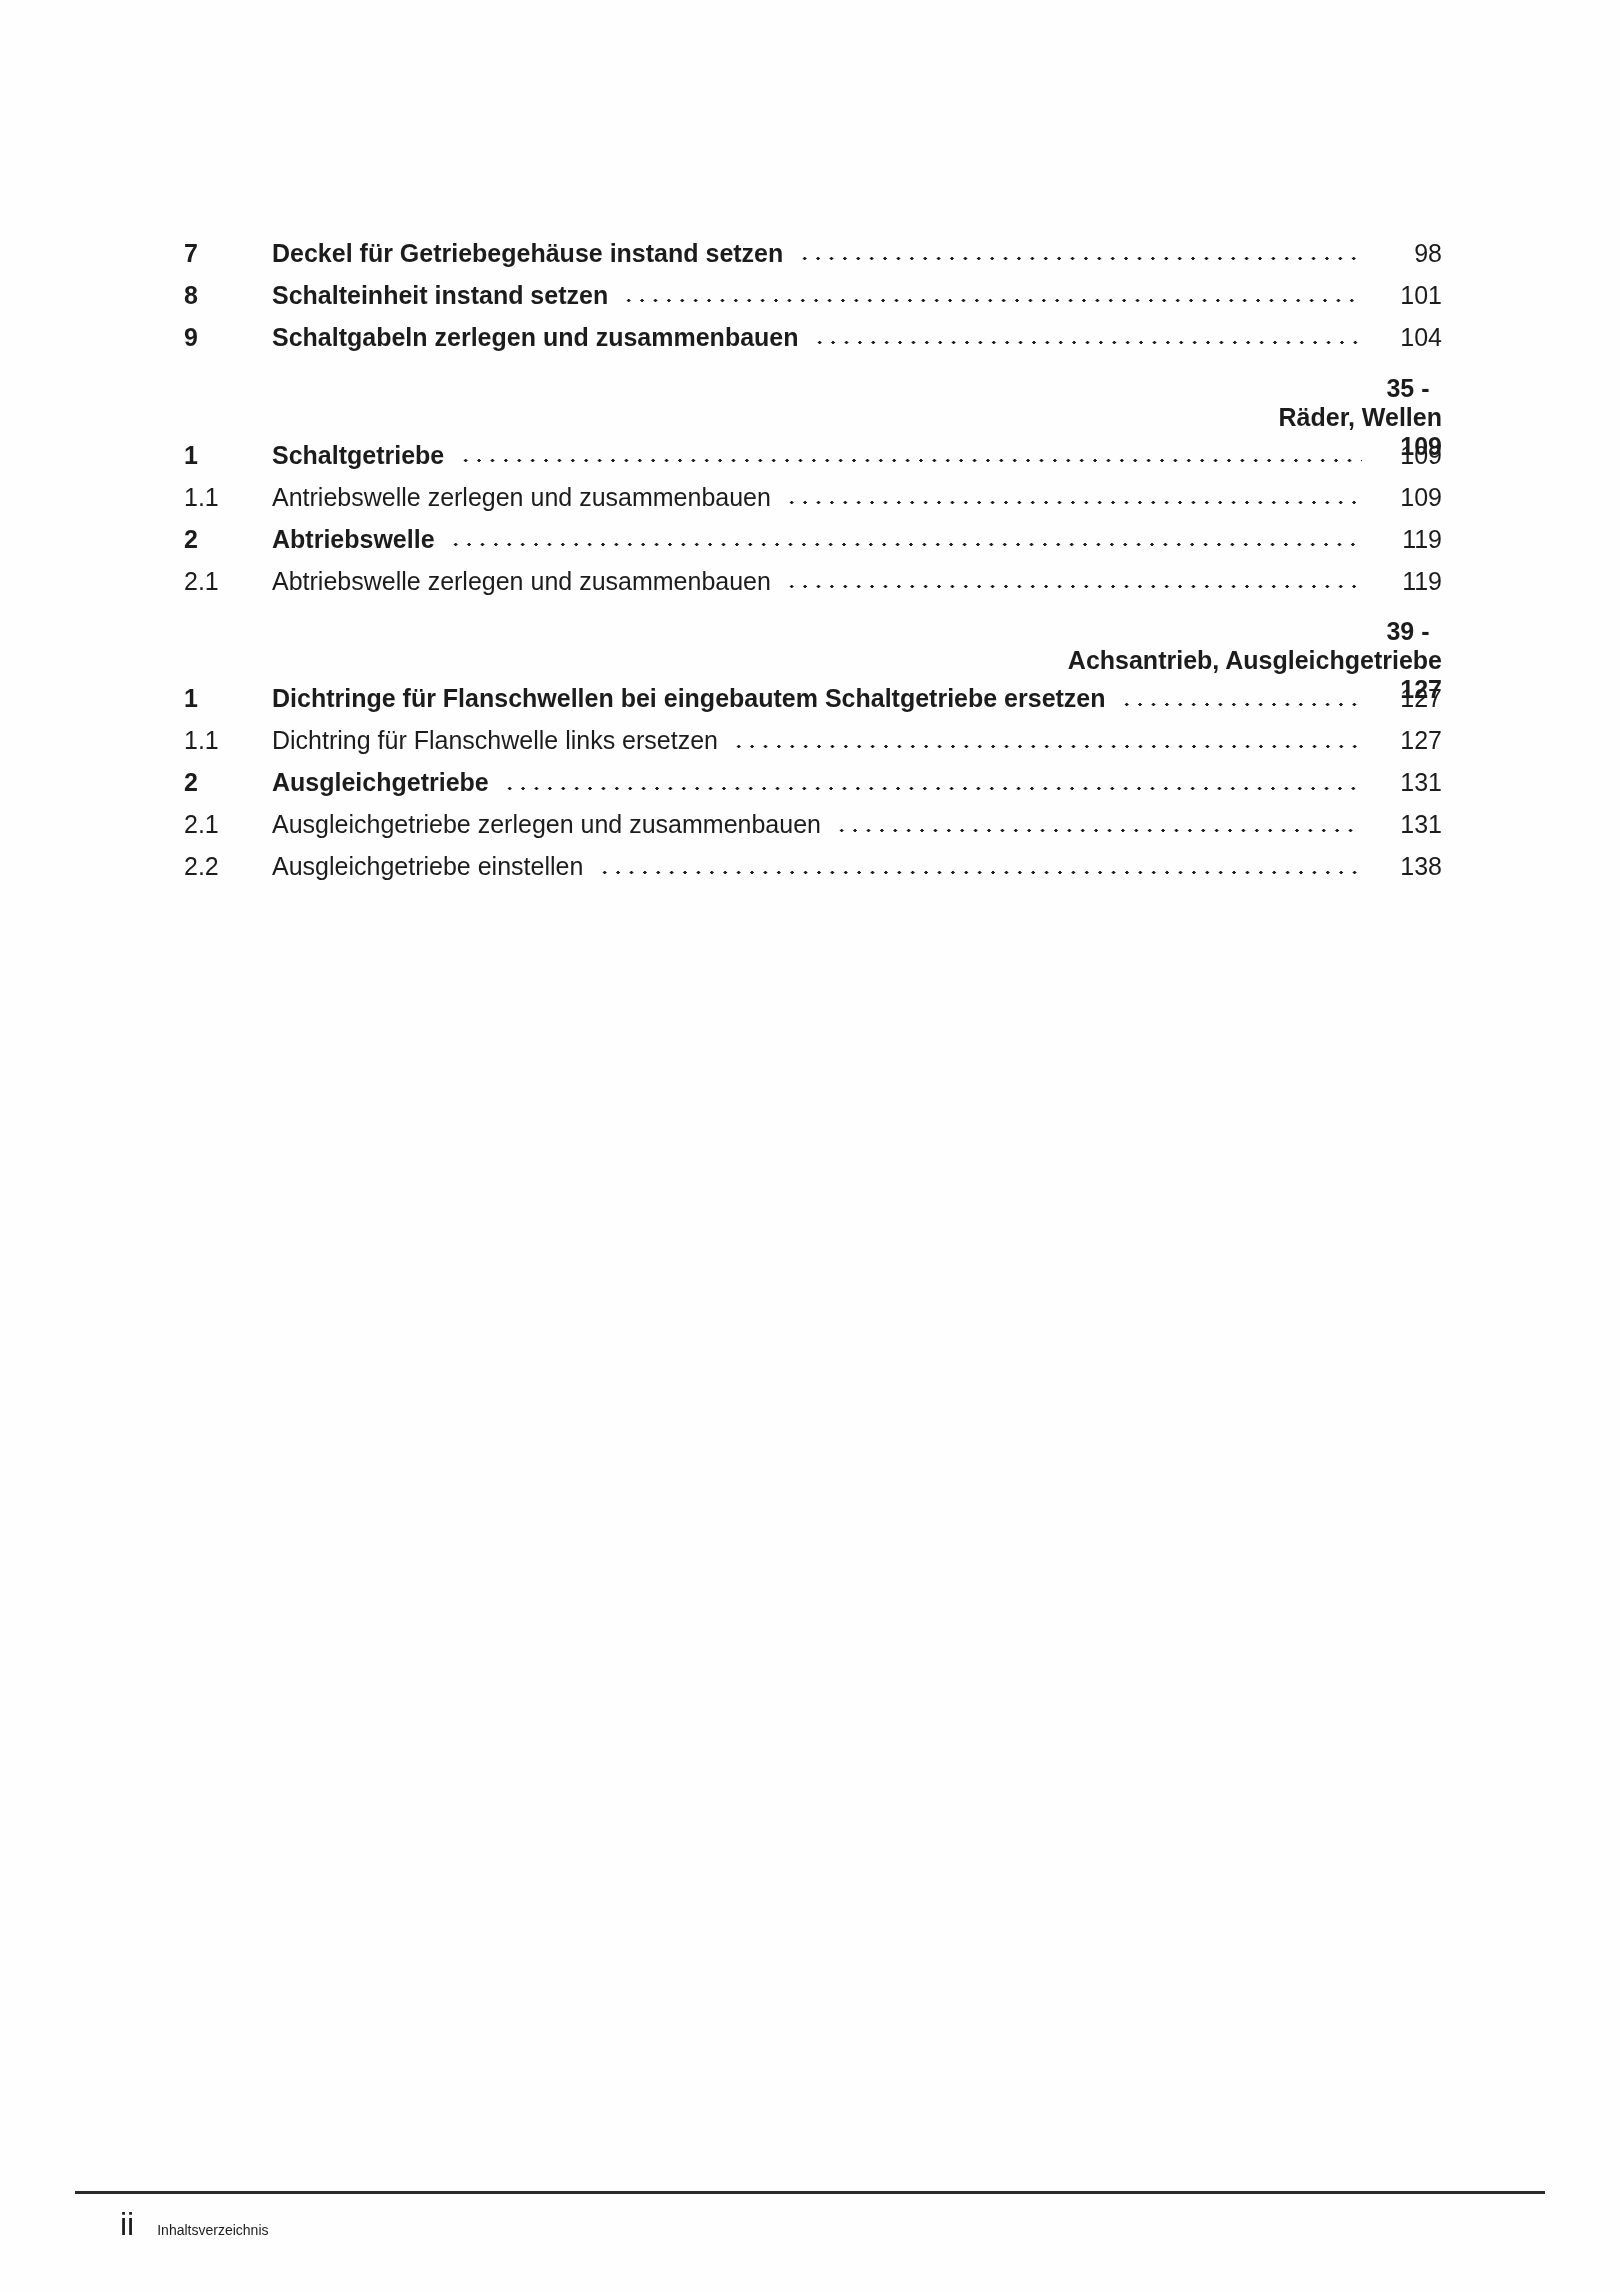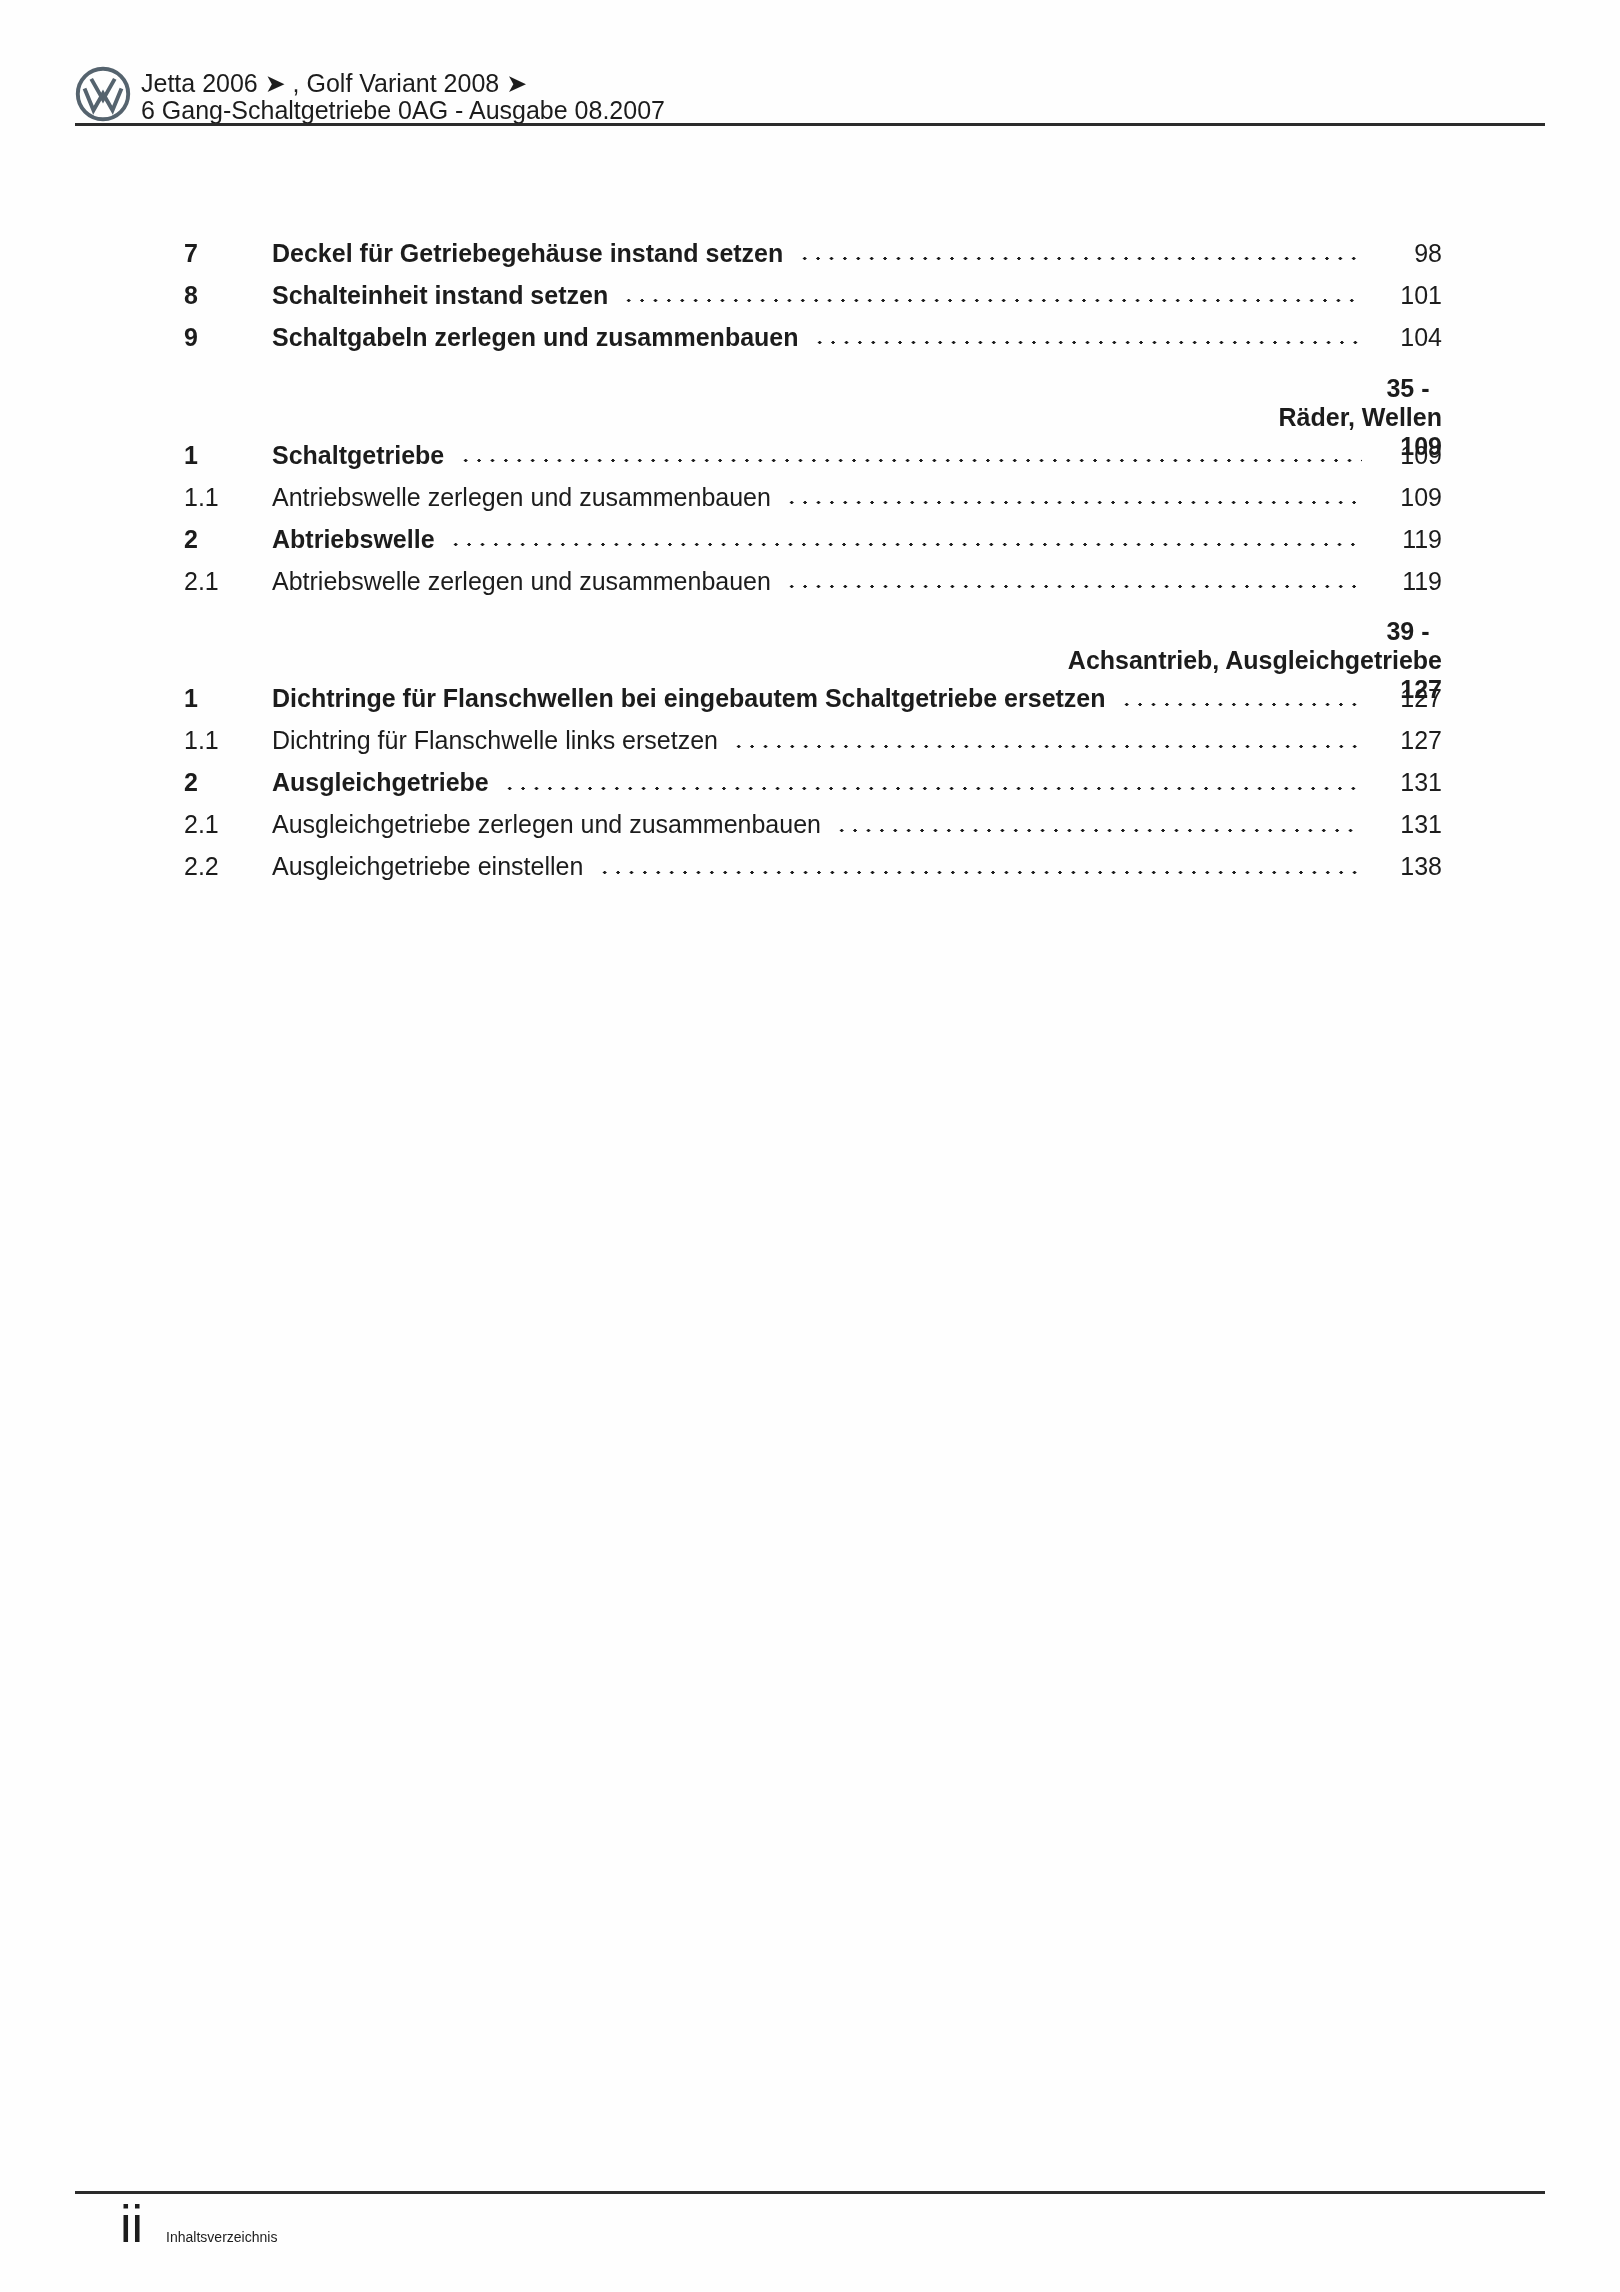--- a/index.html
+++ b/index.html
@@ -135,18 +135,6 @@
 
 <div class="page">
 
-  <div class="header">
-    <svg class="vw-logo" viewBox="0 0 100 100">
-      <circle cx="50" cy="50" r="45" fill="none" stroke="#55636e" stroke-width="7"></circle>
-      <polyline points="29,23 50,60 71,23" fill="none" stroke="#55636e" stroke-width="7" stroke-linecap="butt" stroke-linejoin="miter"></polyline>
-      <polyline points="17,40 33,79 50,49 67,79 83,40" fill="none" stroke="#55636e" stroke-width="7" stroke-linecap="butt" stroke-linejoin="miter"></polyline>
-    </svg>
-    <div class="header-text">
-      <div class="header-line1">Jetta 2006 ➤ , Golf Variant 2008 ➤</div>
-      <div class="header-line2">6 Gang-Schaltgetriebe 0AG - Ausgabe 08.2007</div>
-    </div>
-    <div class="header-rule"></div>
-  </div>
 
   <div class="toc">
 

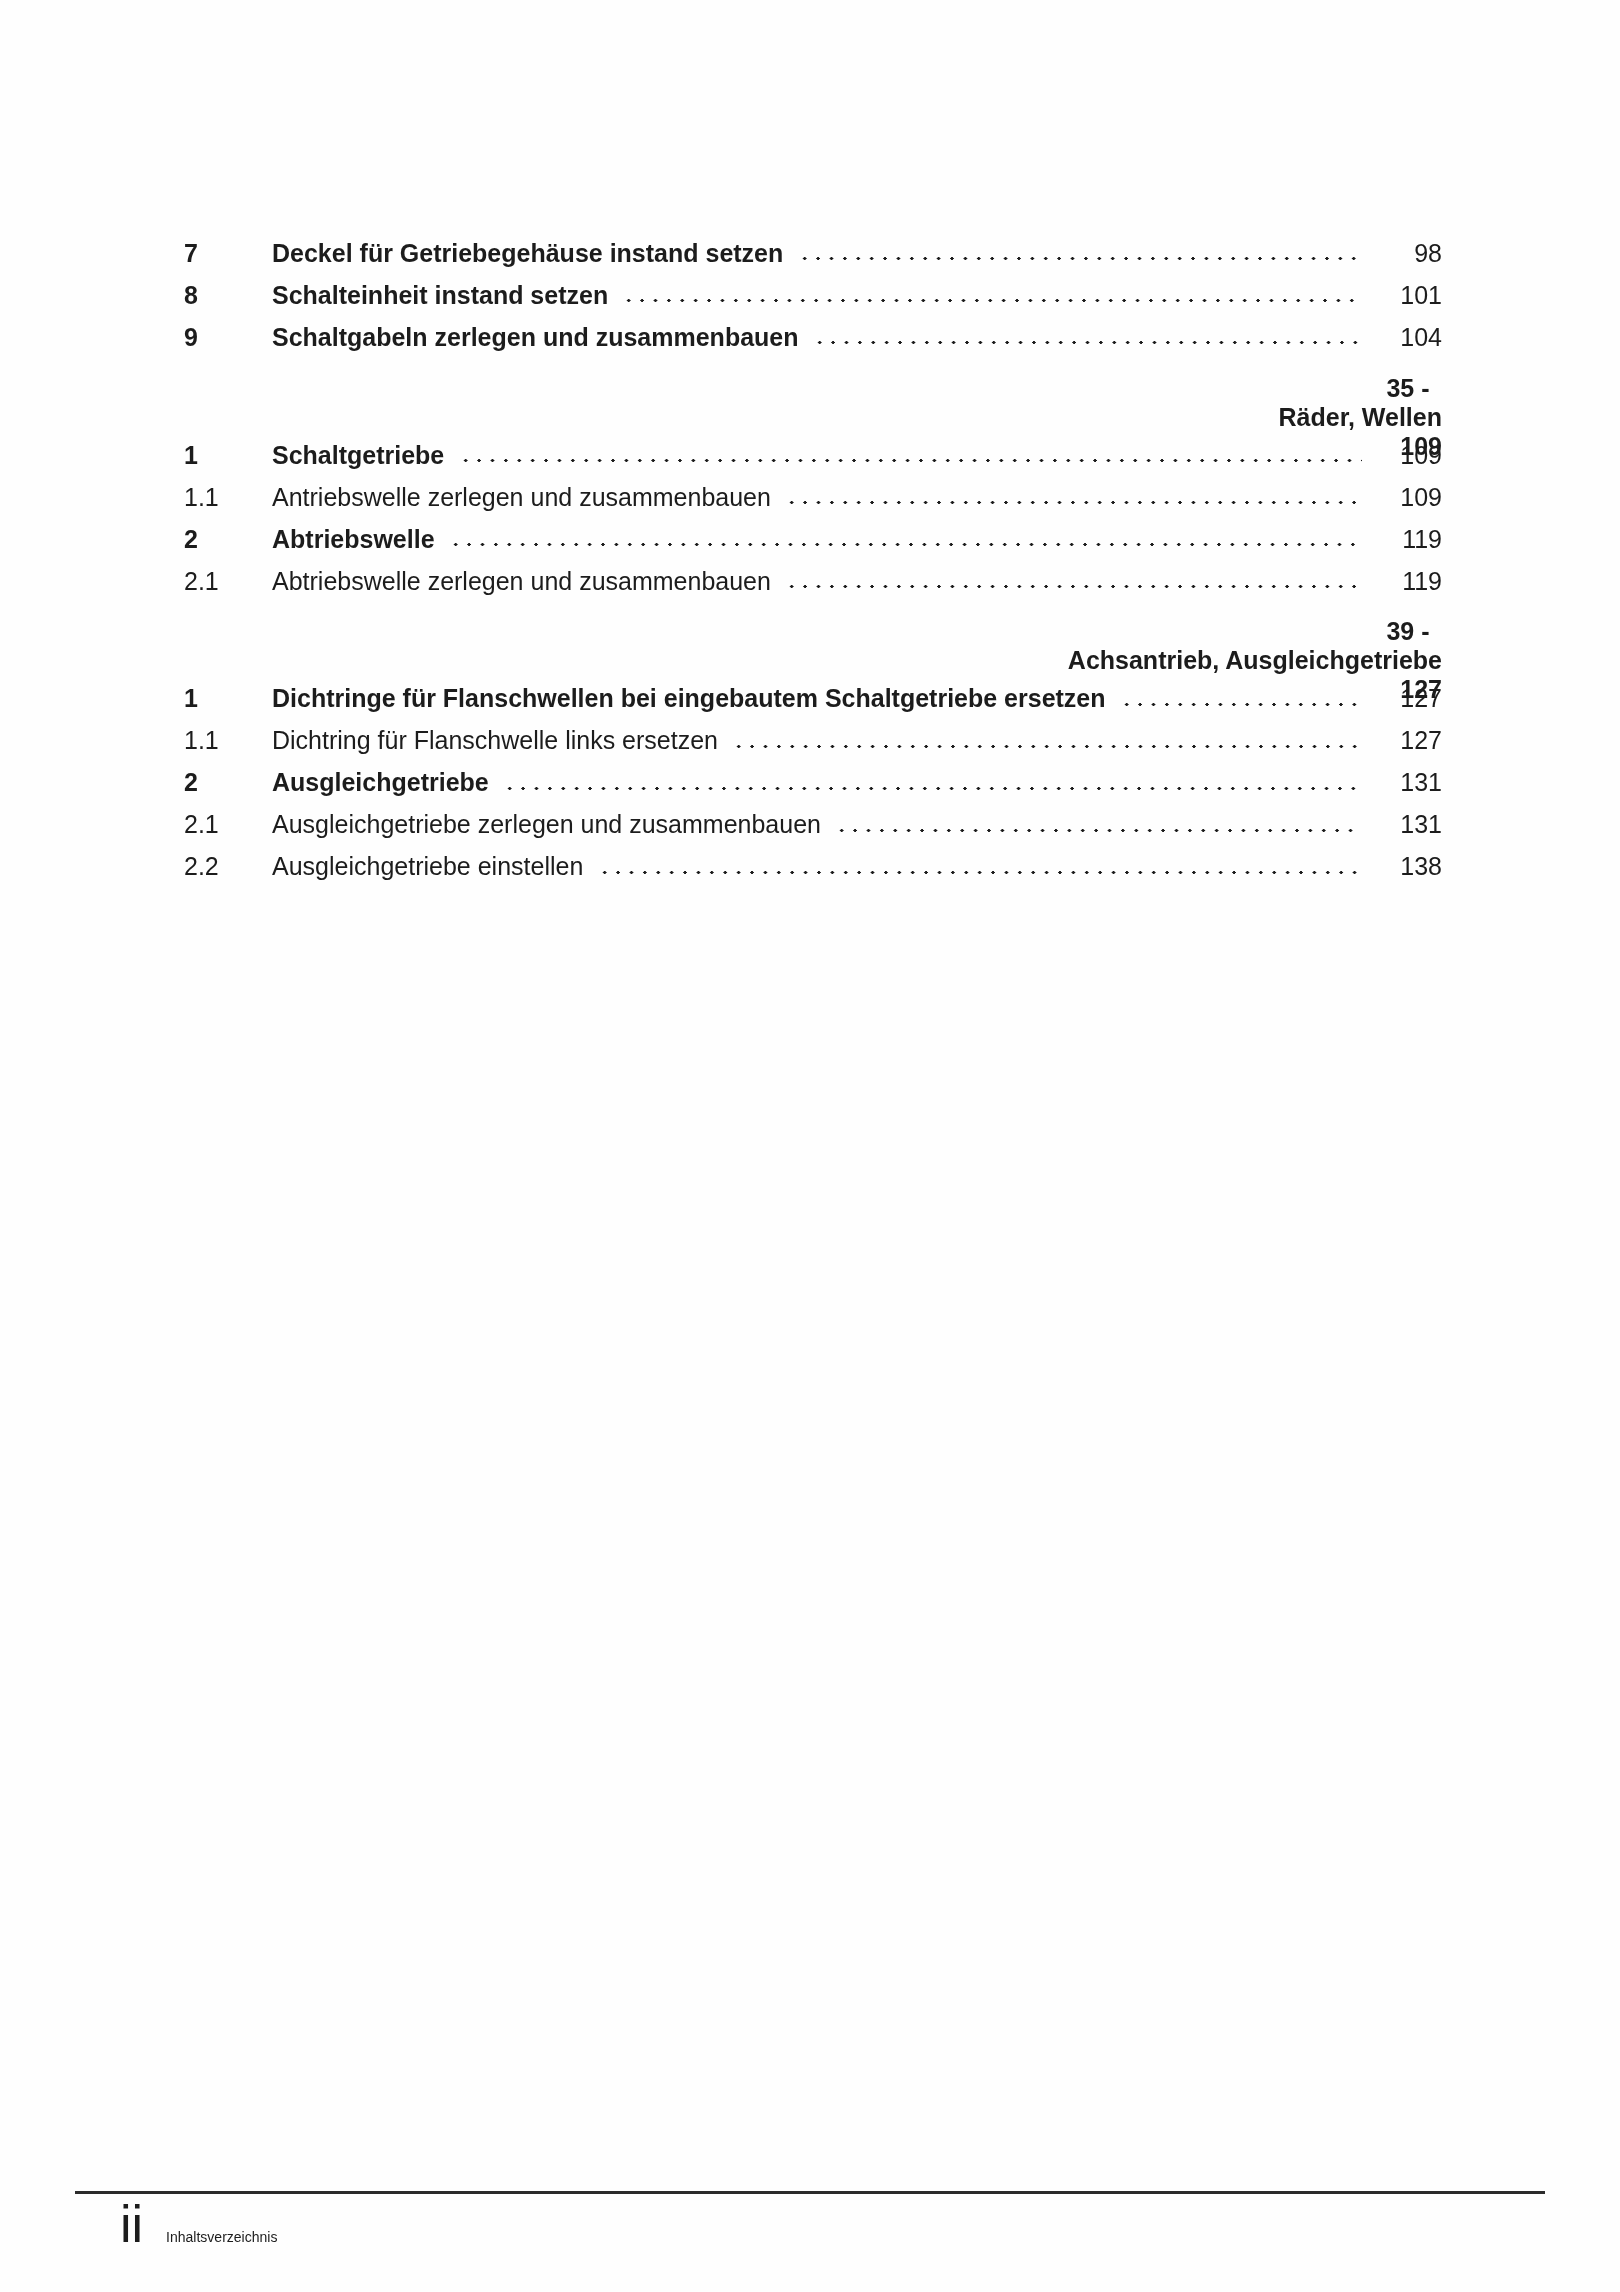--- a/index.html
+++ b/index.html
@@ -122,7 +122,7 @@
     padding-top: 10.7px;
   }
   .footer-page {
-    font-size: 52px;
+    font-size: 32px;
     line-height: 39px;
   }
   .footer-label {

